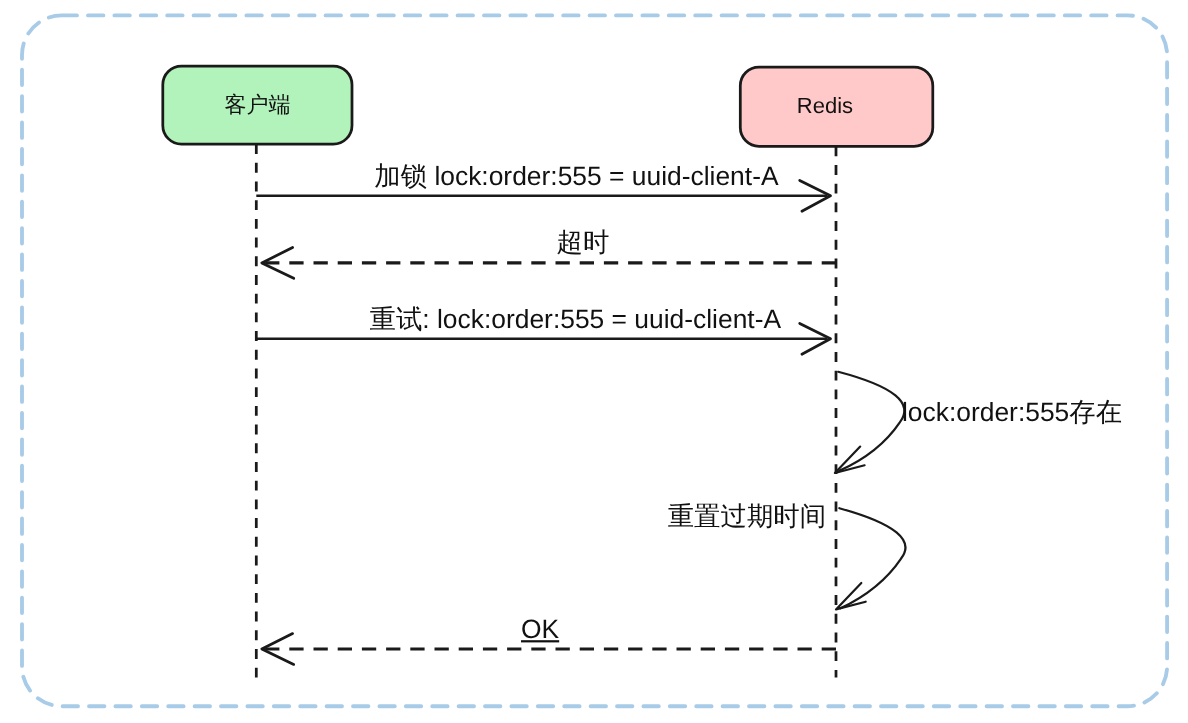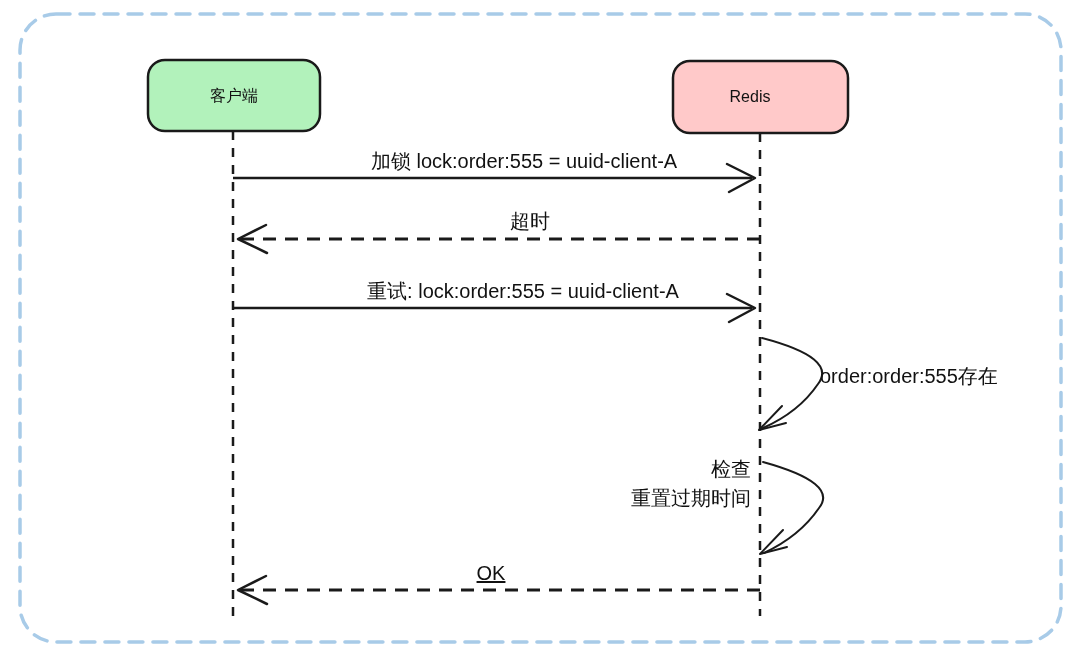--- a/index.html
+++ b/index.html
@@ -36,7 +36,7 @@
     align-items: center;
     justify-content: center;
     text-align: center;
-    font-size: 16px;
+    font-size: 20px;
   }
   .loop2-label {
     text-align: right;

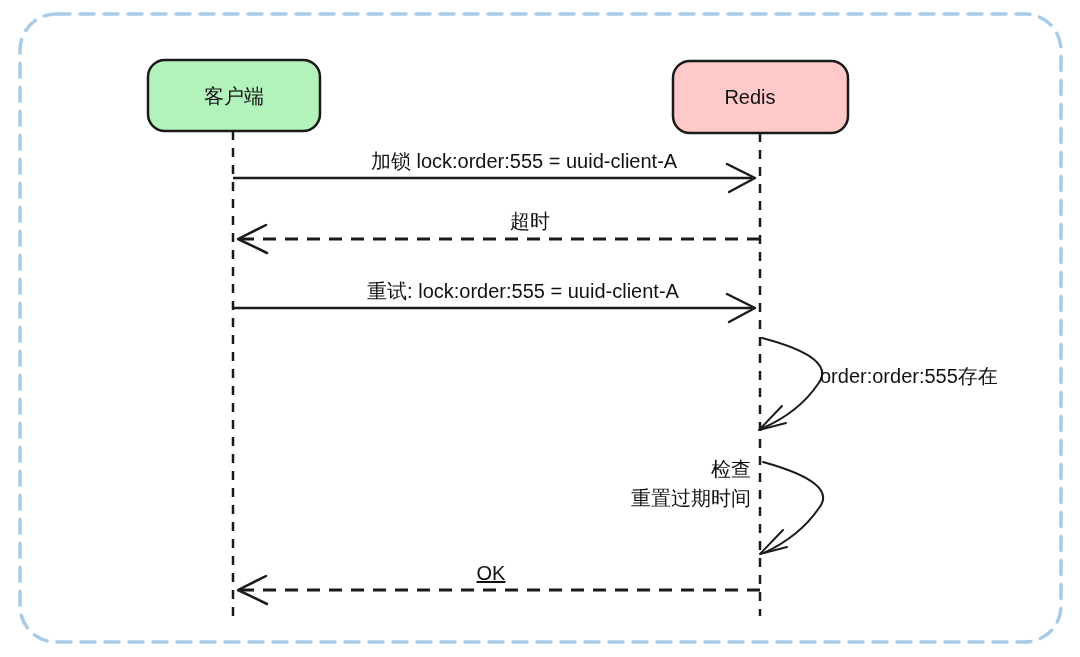--- a/index.html
+++ b/index.html
@@ -23,7 +23,7 @@
   .label {
     position: absolute;
     color: #111111;
-    font-size: 20px;
+    font-size: 24px;
     line-height: 24px;
     white-space: nowrap;
   }

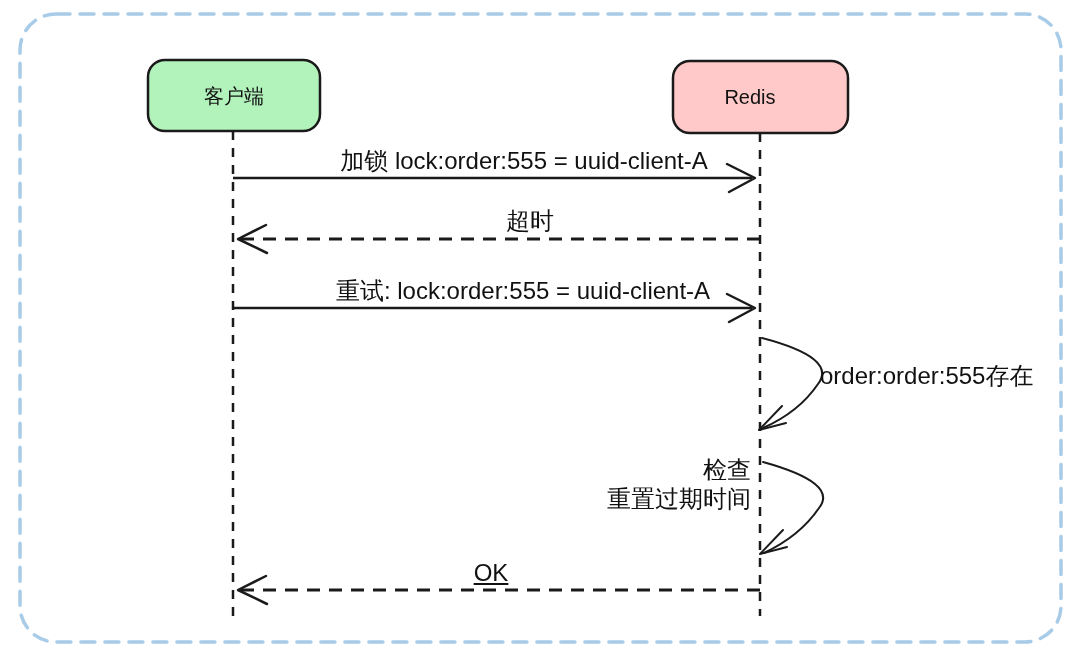--- a/index.html
+++ b/index.html
@@ -86,7 +86,7 @@
 
   <div class="label msg-label" style="left:263px; top:279px;">重试: lock:order:555 = uuid-client-A</div>
 
-  <div class="label" style="left:820px; top:364px;">order:order:555存在</div>
+  <div class="label" style="left:820px; top:364px;">lock:order:555存在</div>
 
   <div class="label loop2-label" style="left:391px; top:455px; width:360px;">
     <div>检查</div>

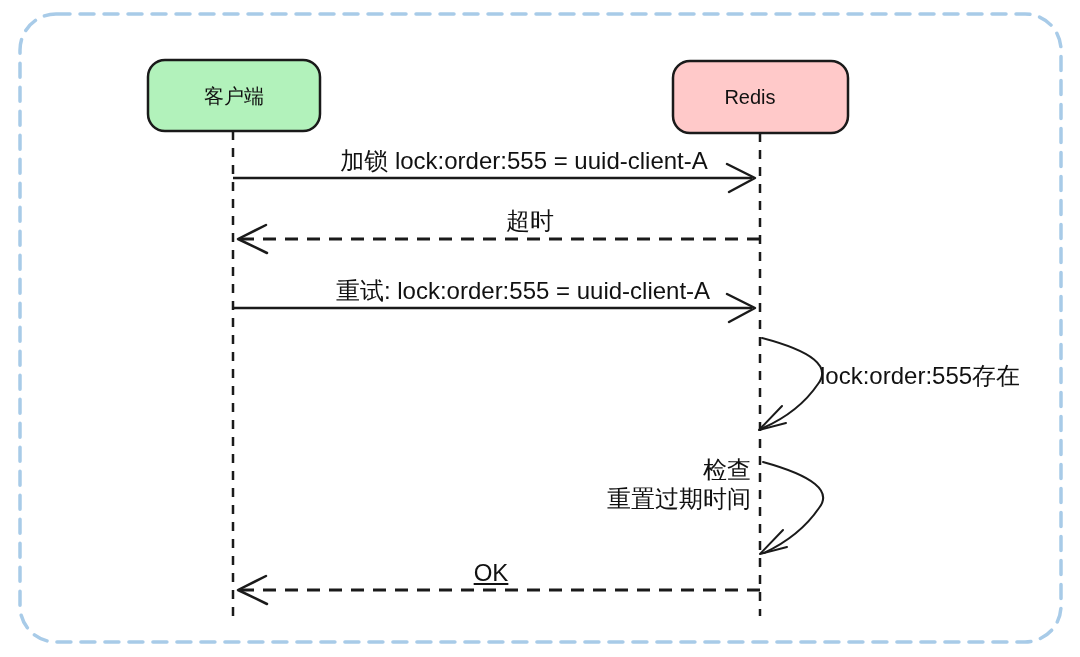--- a/index.html
+++ b/index.html
@@ -89,7 +89,6 @@
   <div class="label" style="left:820px; top:364px;">lock:order:555存在</div>
 
   <div class="label loop2-label" style="left:391px; top:455px; width:360px;">
-    <div>检查</div>
     <div>重置过期时间</div>
   </div>
 

